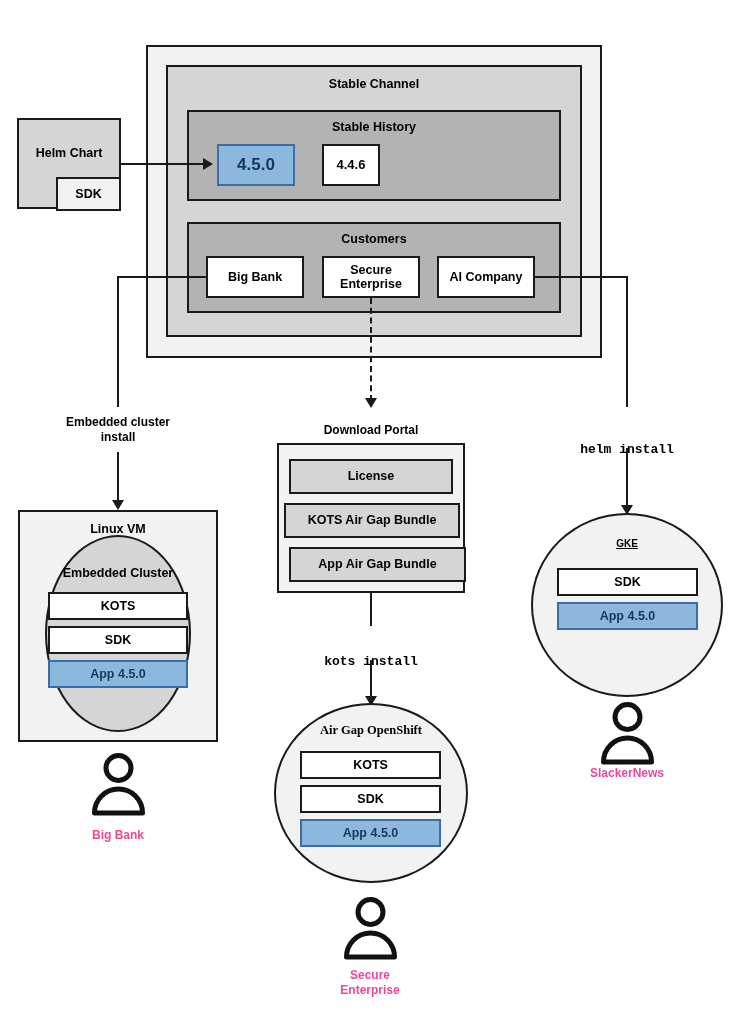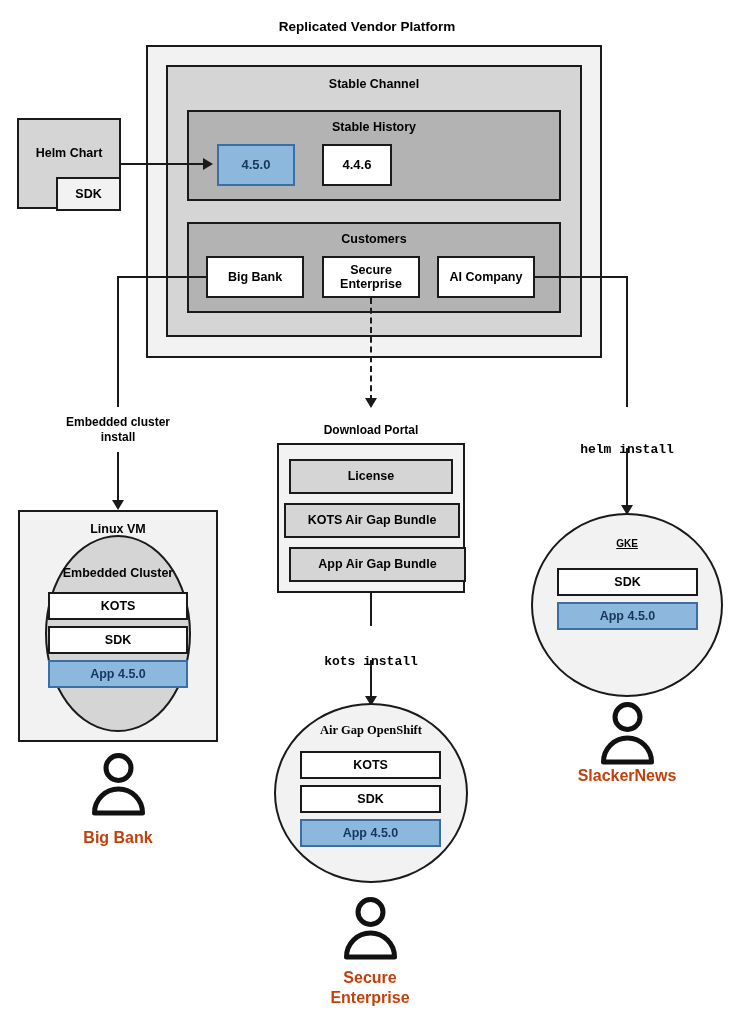--- a/index.html
+++ b/index.html
@@ -116,7 +116,6 @@
 
 <div id="stage">
 
-  <div class="caption" style="left:167px;top:19px;width:400px;font-size:13.5px;">Replicated Vendor Platform</div>
 
   <div class="box fill-lightest" style="left:146px;top:45px;width:456px;height:313px;"></div>
 

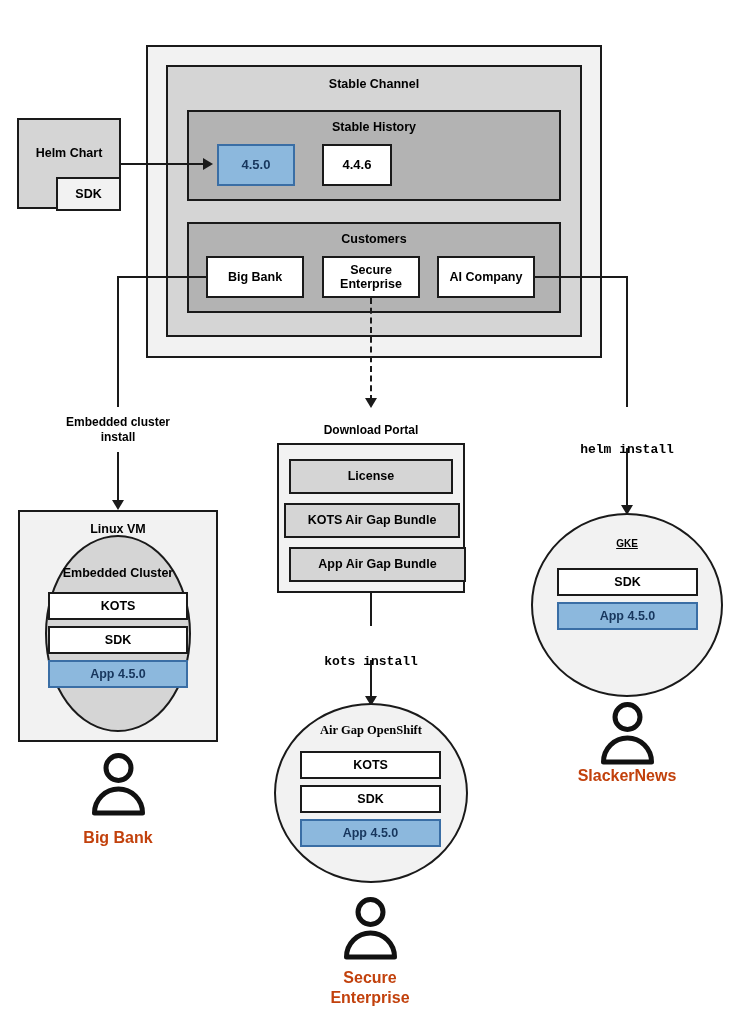--- a/index.html
+++ b/index.html
@@ -127,7 +127,7 @@
       <span>Stable History</span>
     </div>
 
-  <div class="box fill-blue" style="left:217px;top:144px;width:78px;height:42px;font-size:13px;justify-content:center;">
+  <div class="box fill-blue" style="left:217px;top:144px;width:78px;height:42px;font-size:17px;justify-content:center;">
       <span>4.5.0</span>
     </div>
 

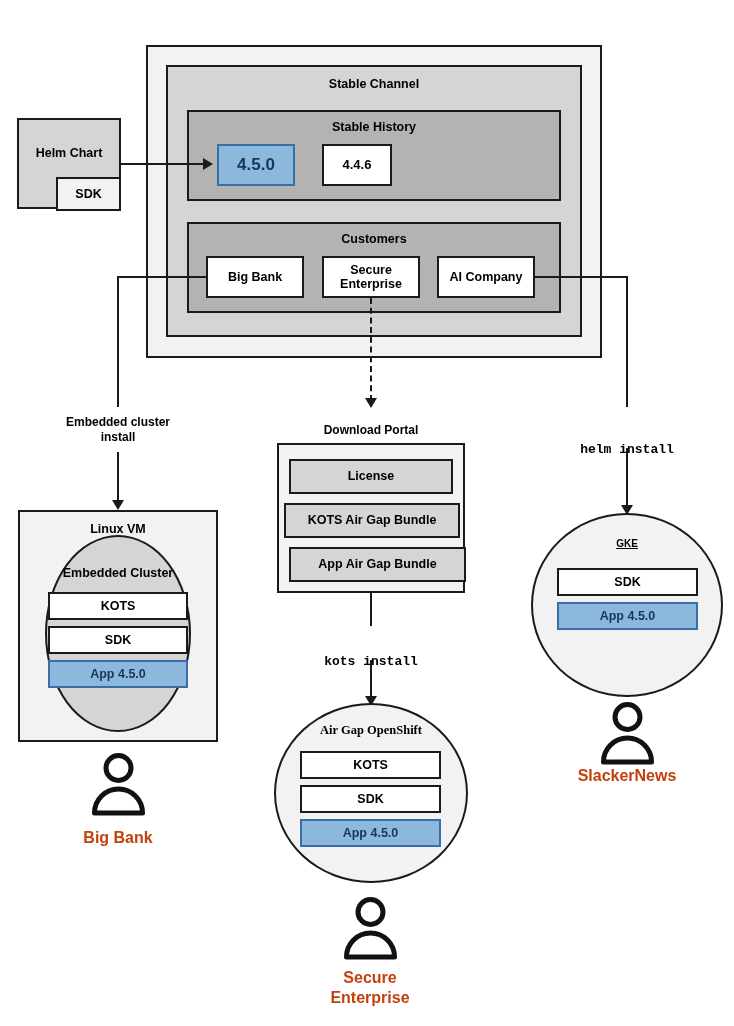--- a/index.html
+++ b/index.html
@@ -131,7 +131,7 @@
       <span>4.5.0</span>
     </div>
 
-  <div class="box fill-white" style="left:322px;top:144px;width:70px;height:42px;font-size:13px;">
+  <div class="box fill-white" style="left:322px;top:144px;width:58px;height:42px;font-size:13px;">
       <span>4.4.6</span>
     </div>
 

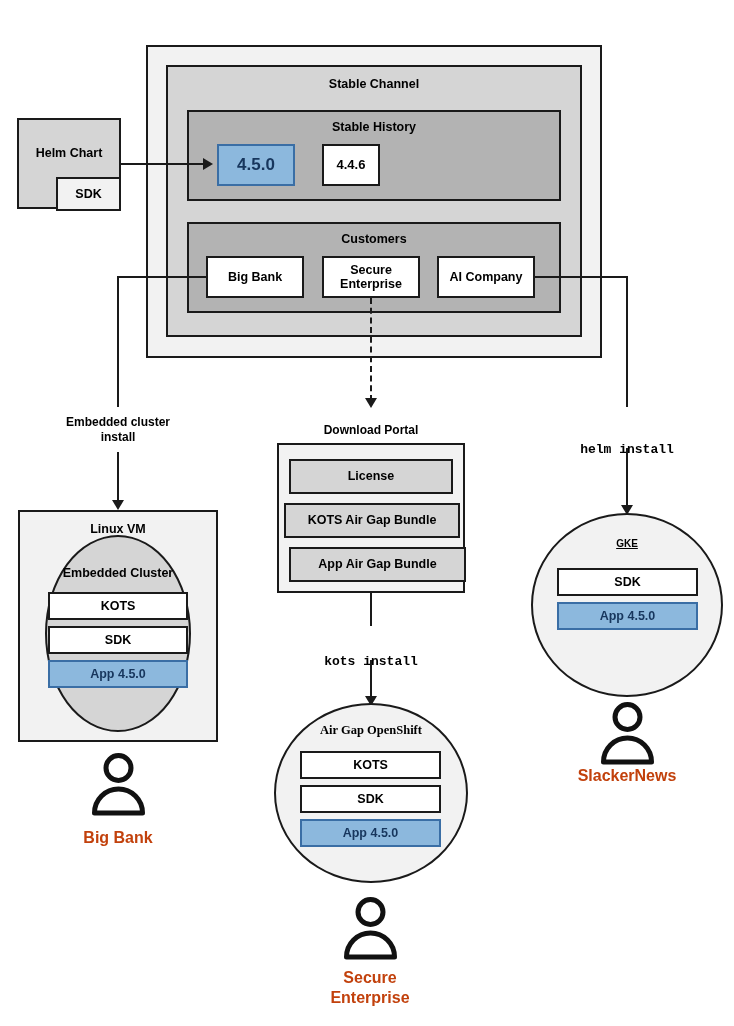--- a/index.html
+++ b/index.html
@@ -106,8 +106,8 @@
     width:160px;
     text-align:center;
     font-weight:bold;
-    font-size:16px;
-    color:#c2410c;
+    font-size:12px;
+    color:#ec4899;
     line-height:1.25;
   }
 </style>

